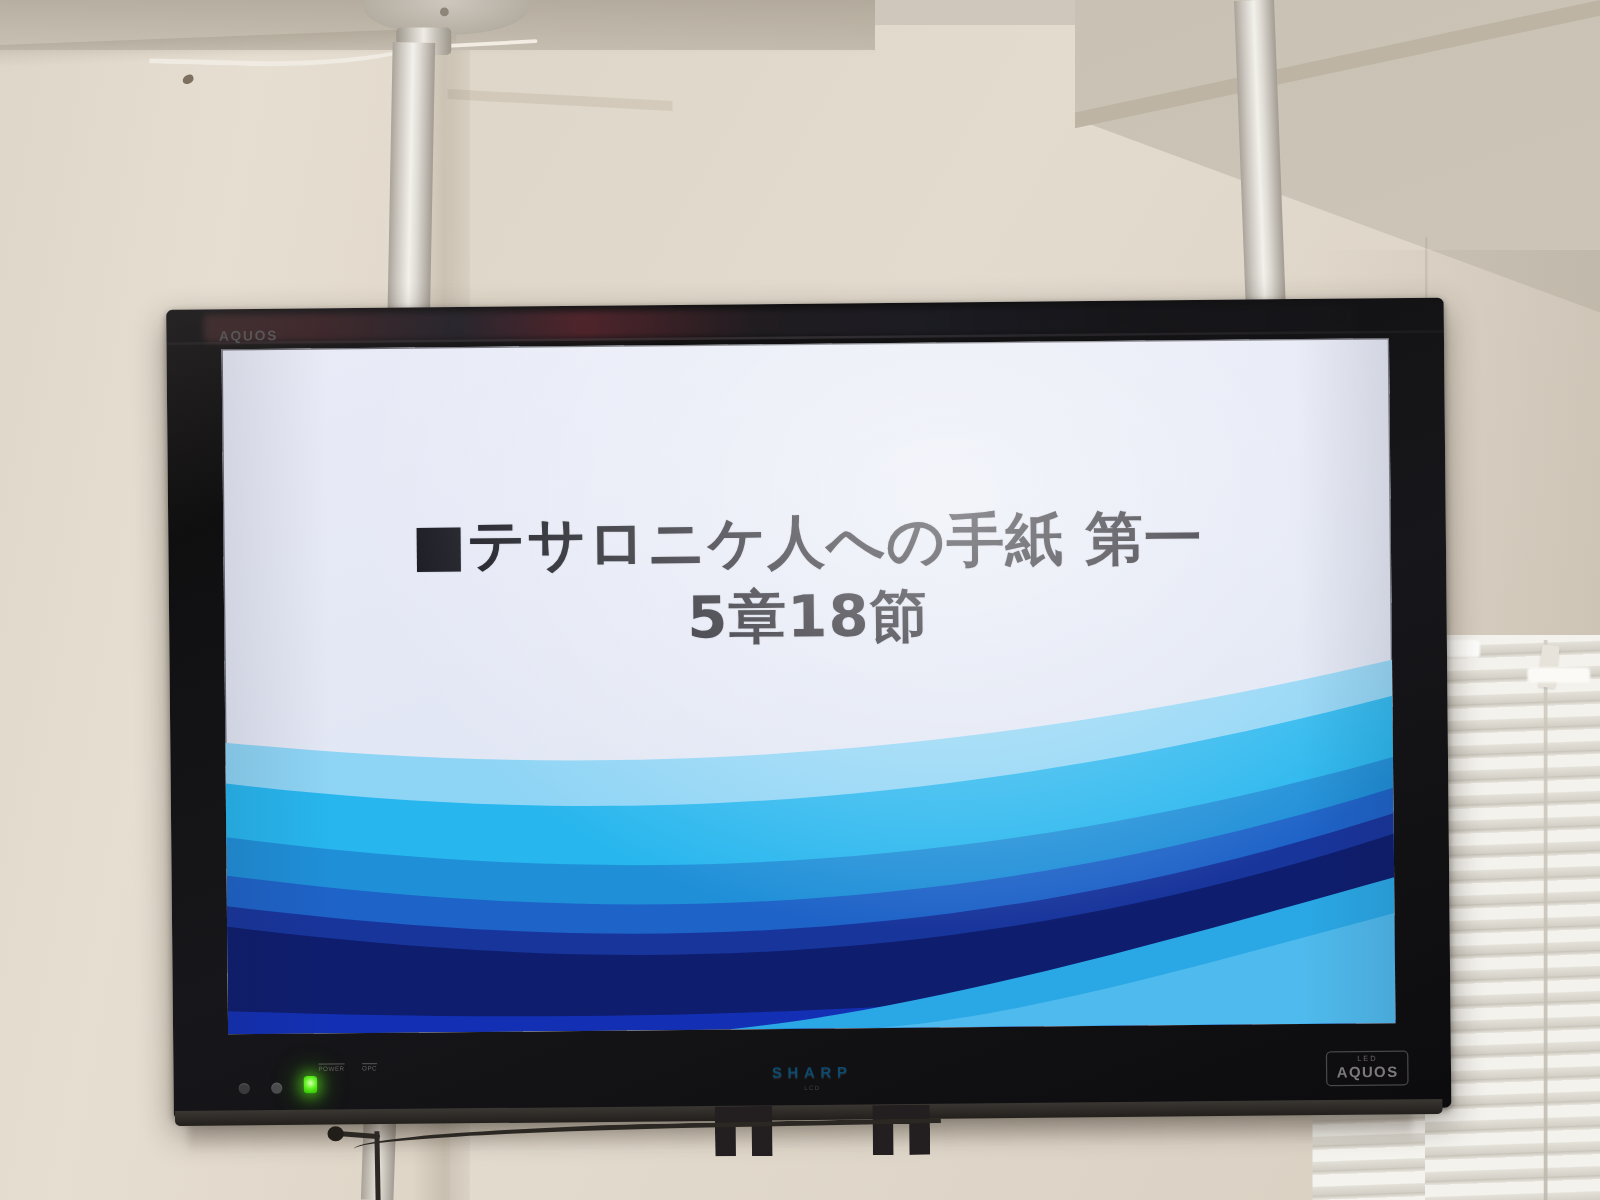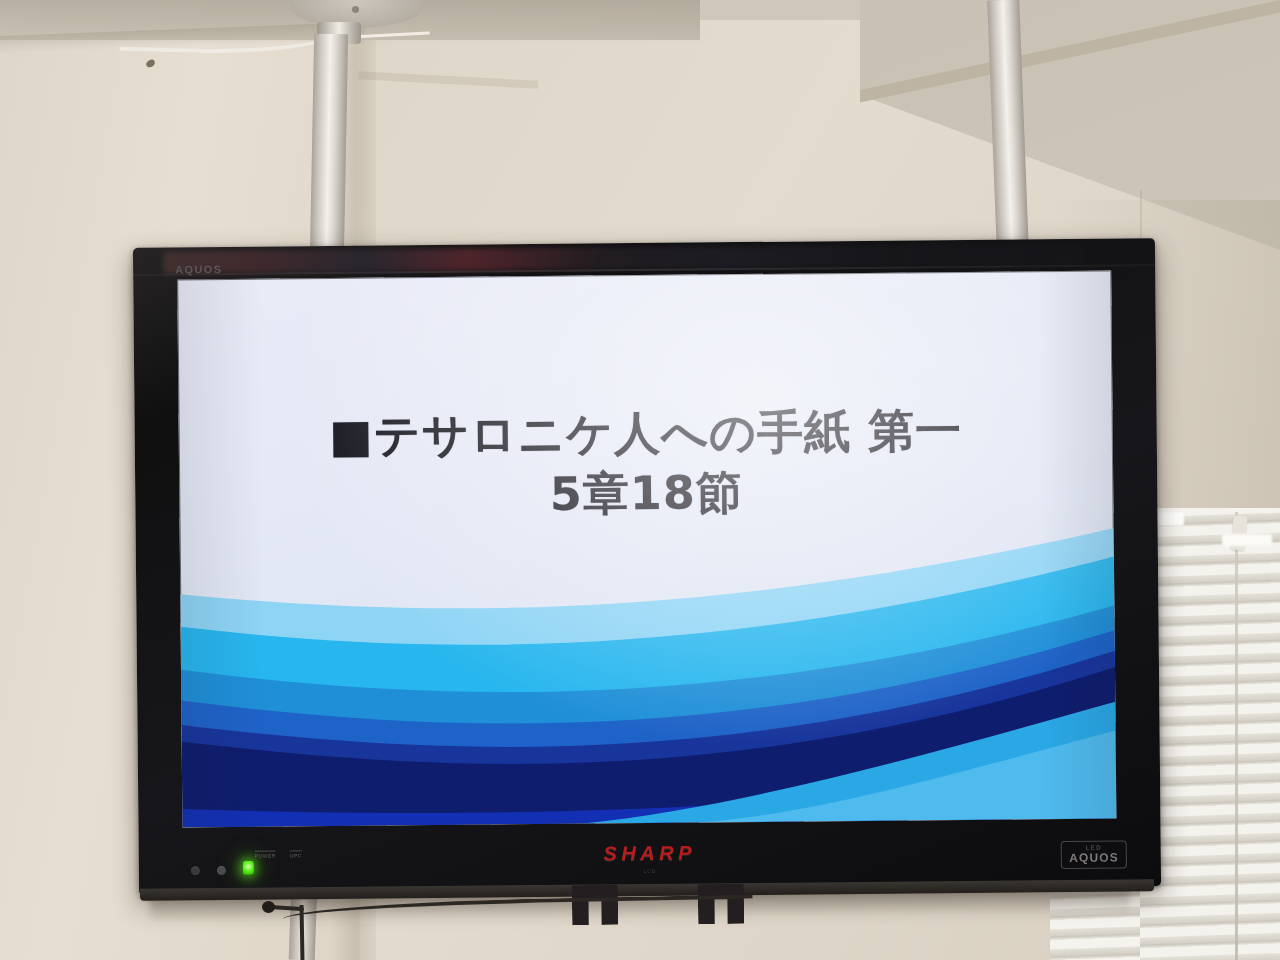--- a/index.html
+++ b/index.html
@@ -187,10 +187,9 @@
   }
   .tv-logo-sharp {
     position:absolute; left:50%; transform:translateX(-50%); bottom:26px;
-    font-size:20px; letter-spacing:4.5px; font-weight:bold;
-    color:#b91c1c;
+    font-size:12px; letter-spacing:4.5px; font-weight:bold;
+    color:#0c4a6e;
     text-shadow:0 1px 1px rgba(255,255,255,.12);
-    font-style:italic;
   }
   .tv-logo-sharp-sub {
     position:absolute; left:50%; transform:translateX(-50%); bottom:17px;

